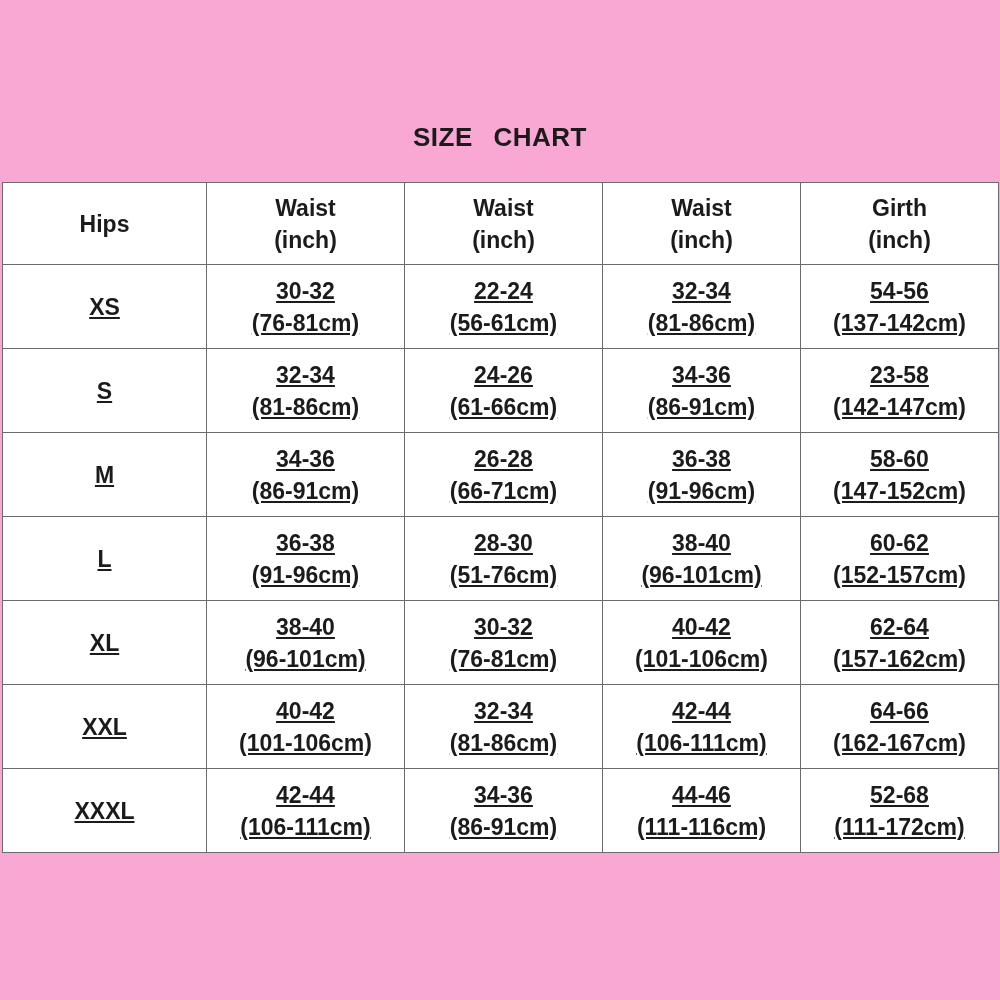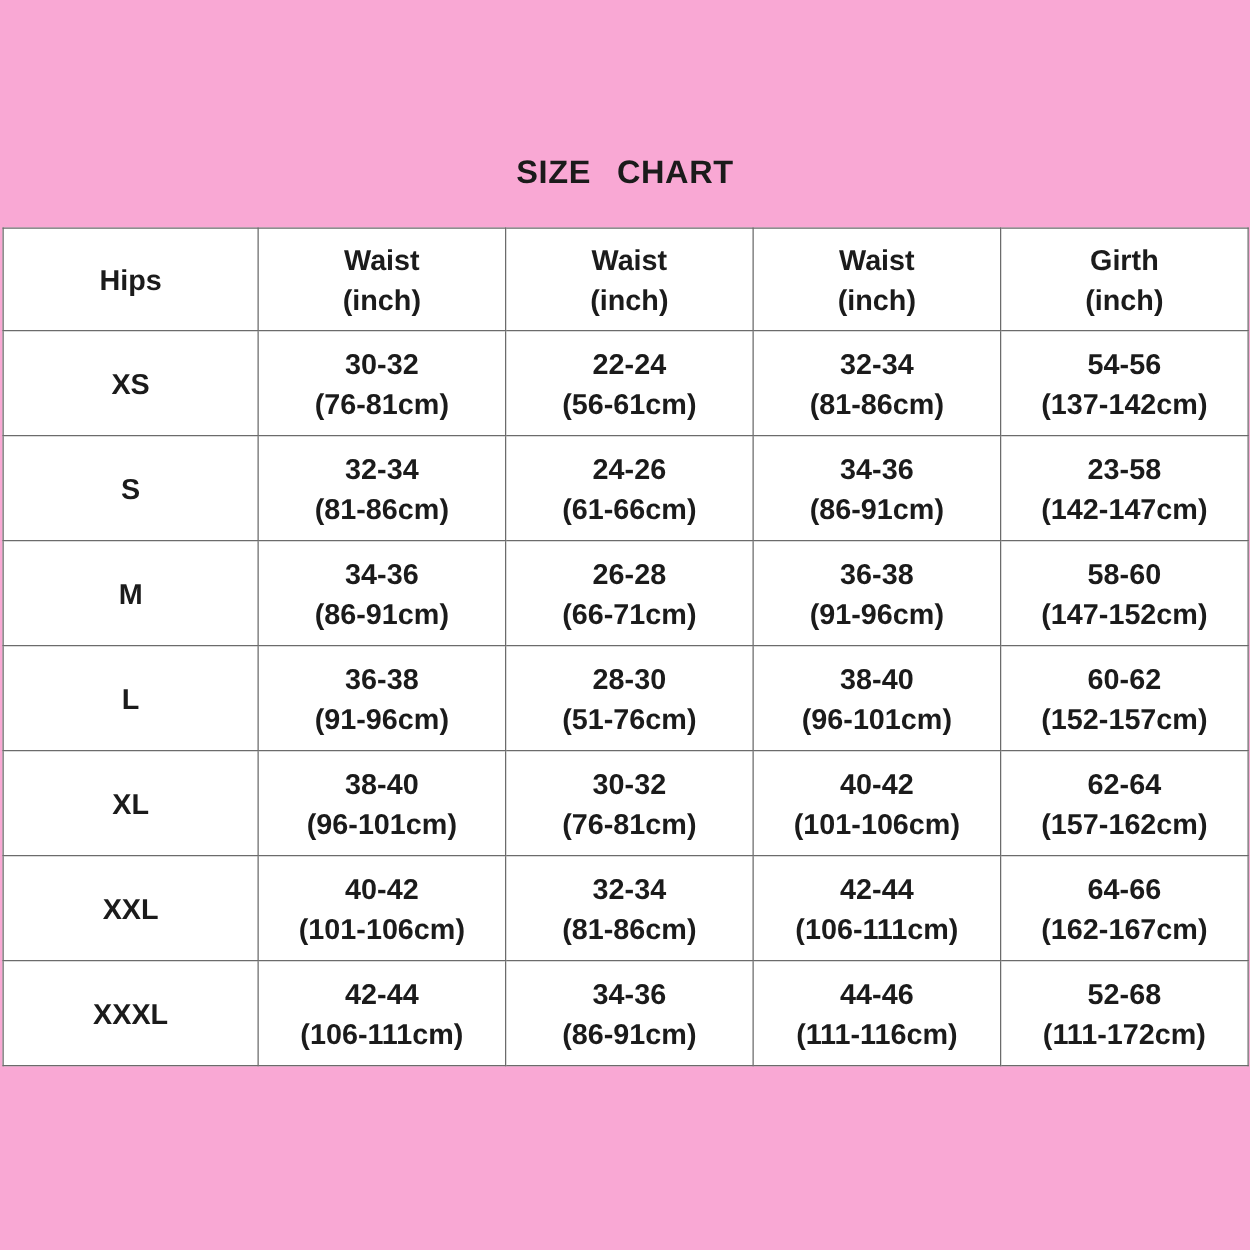--- a/index.html
+++ b/index.html
@@ -50,7 +50,7 @@
     line-height: 32px;
   }
   thead tr { height: 82px; }
-  tbody tr { height: 84px; }
+  tbody tr { height: 84px; text-decoration: underline; }
   .cell-line { display: block; }
 </style>
 </head>

